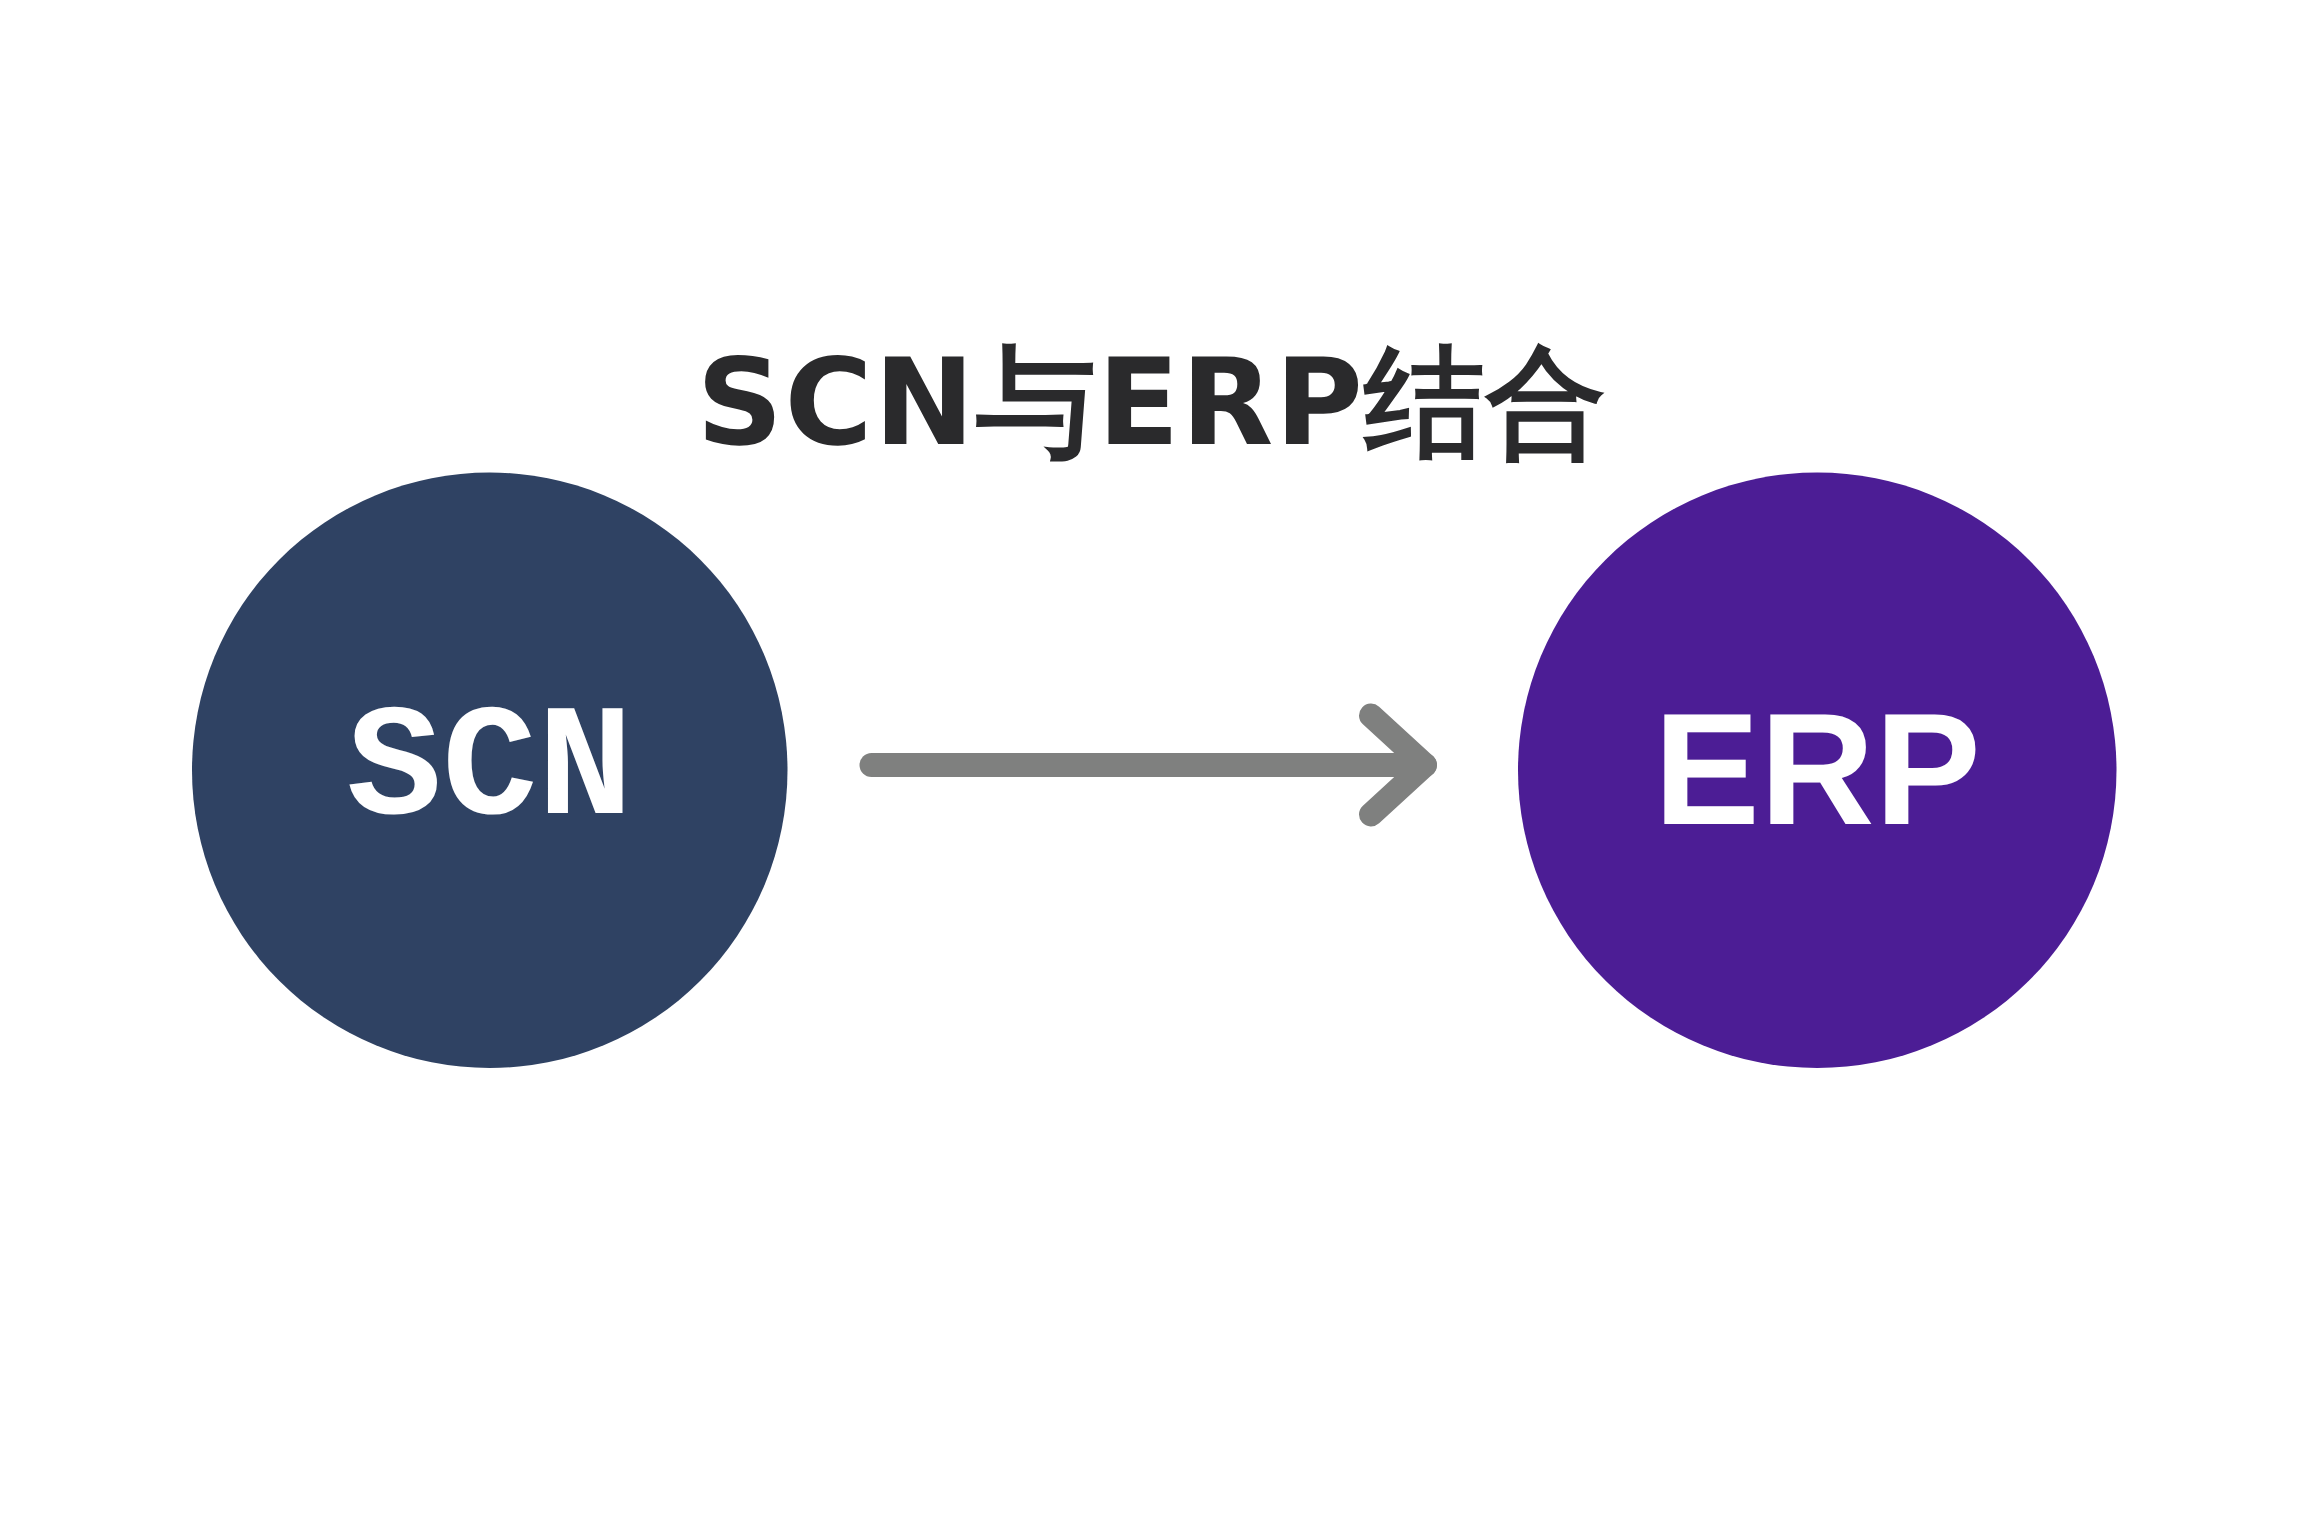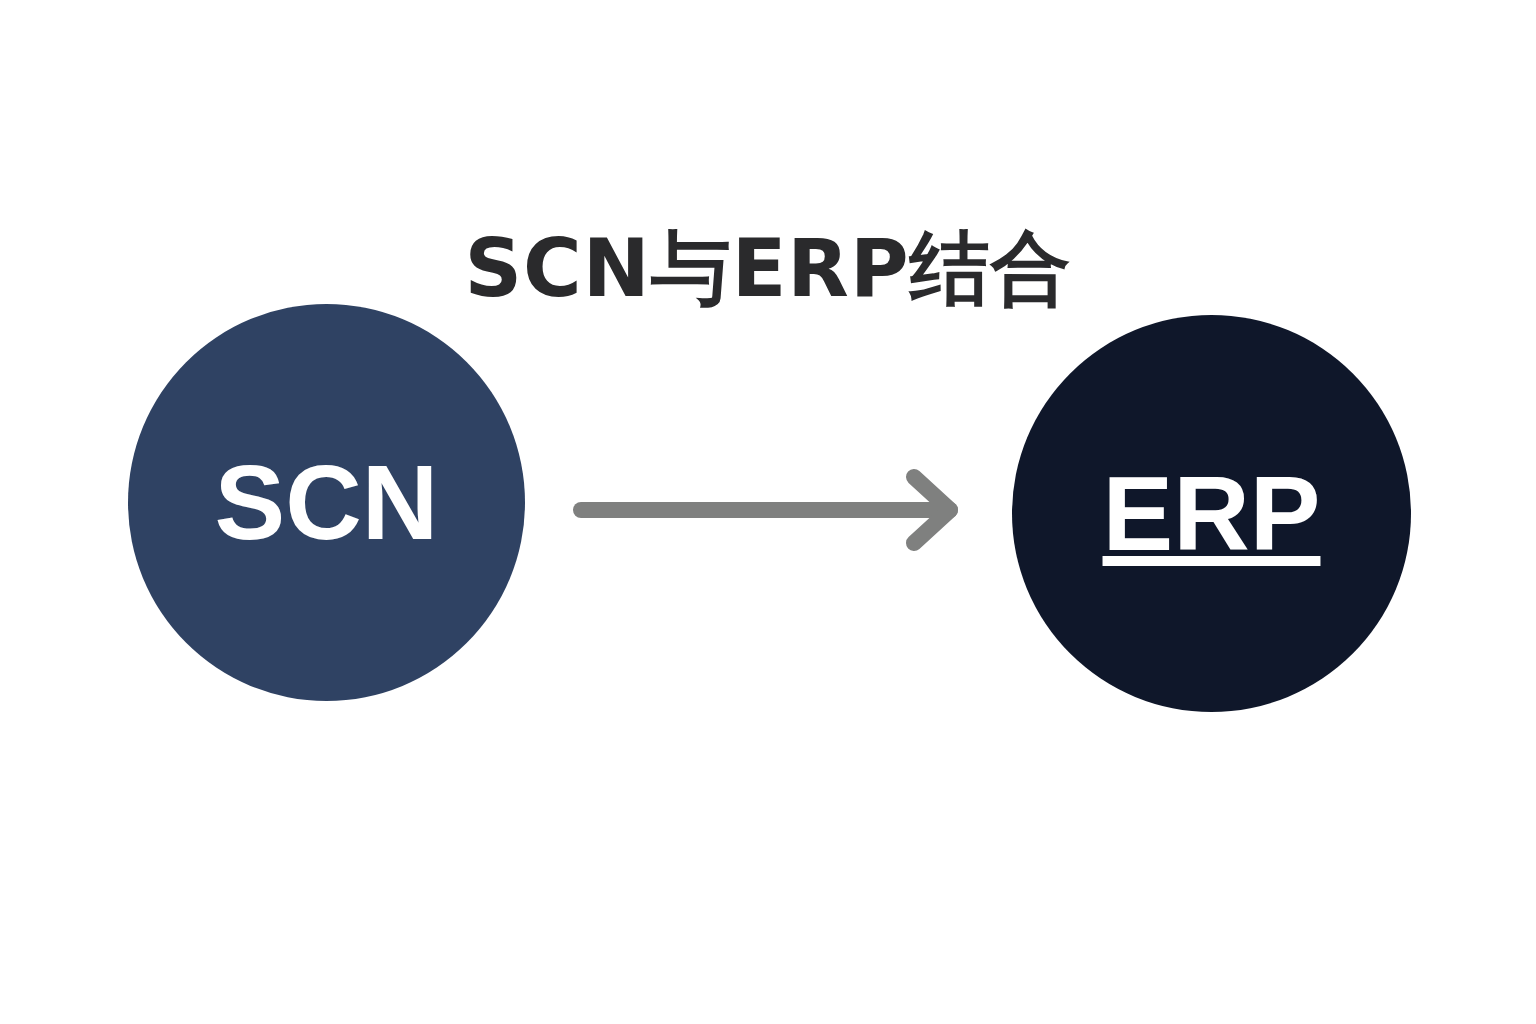--- a/index.html
+++ b/index.html
@@ -17,7 +17,7 @@
       color: #ffffff; font-weight: bold; font-size: 106px;
       font-family: "Liberation Sans", sans-serif;
     }
-    #node-scn { left: 128px; top: 304px; width: 397px; height: 397px; }
+    #node-scn { left: 128px; top: 315px; width: 397px; height: 397px; font-family: Liberation Mono, monospace; }
     #node-erp { left: 1012px; top: 315px; width: 399px; height: 397px; }
     #arrow { position: absolute; left: 0; top: 0; }
   </style>

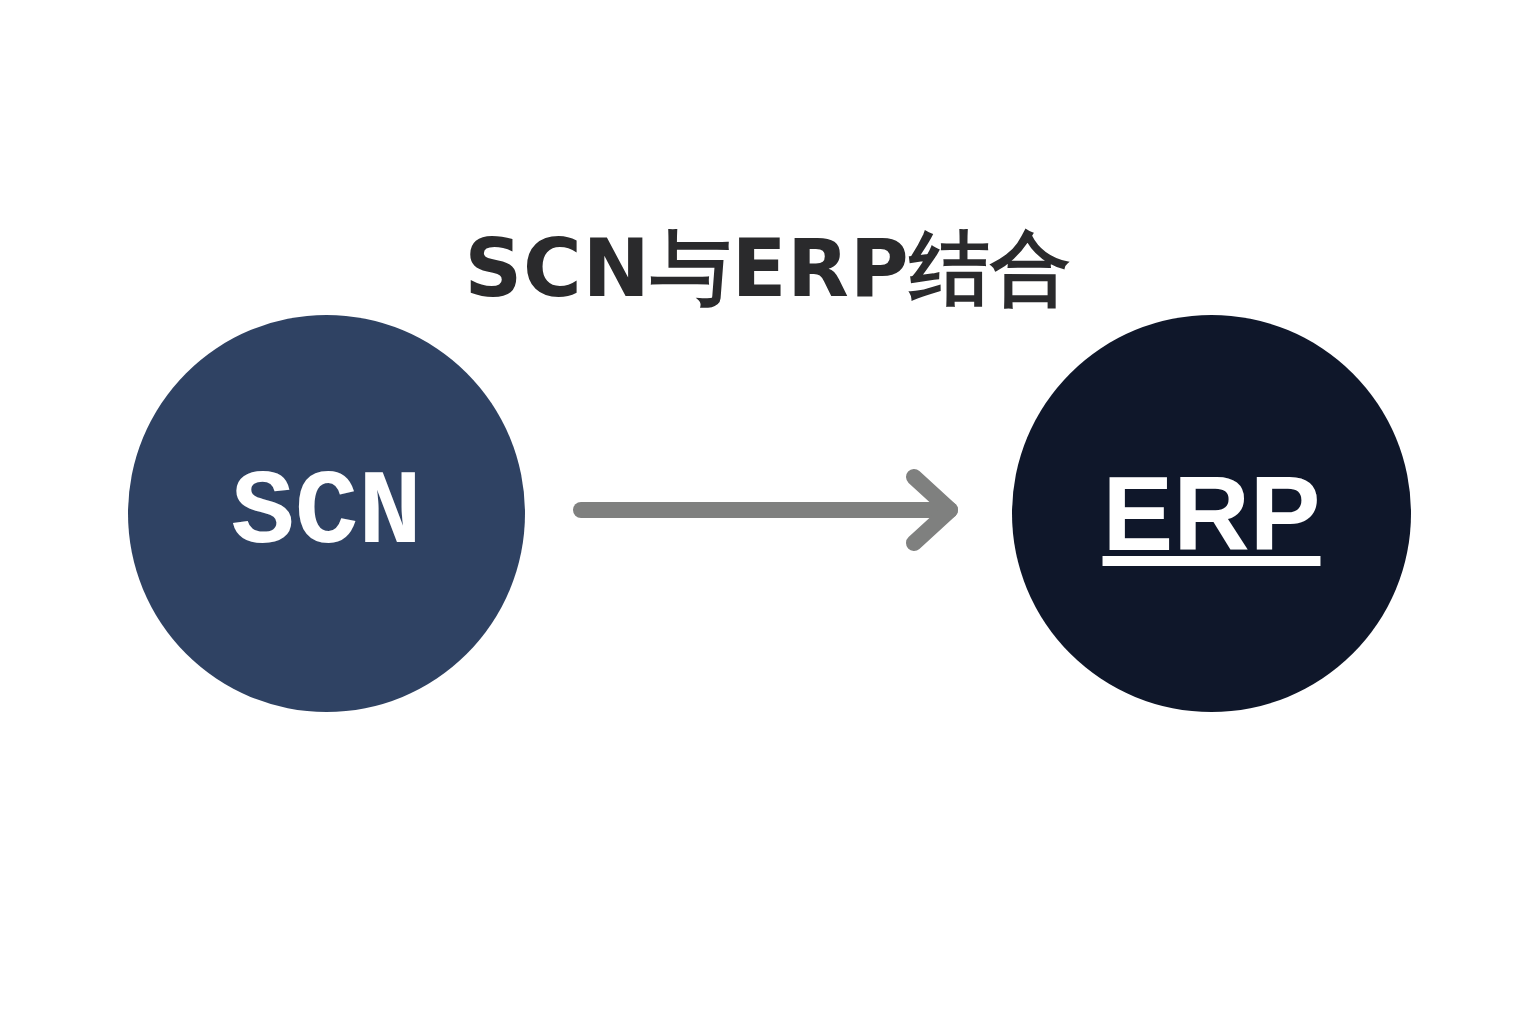--- a/index.html
+++ b/index.html
@@ -37,7 +37,7 @@
   </g>
 </svg>
 
-<div class="node" id="node-erp" style="background: #0f172a; text-decoration: underline;">
+<div class="node" id="node-erp" style="background: #4c1d95;">
   <span>ERP</span>
 </div>
 

